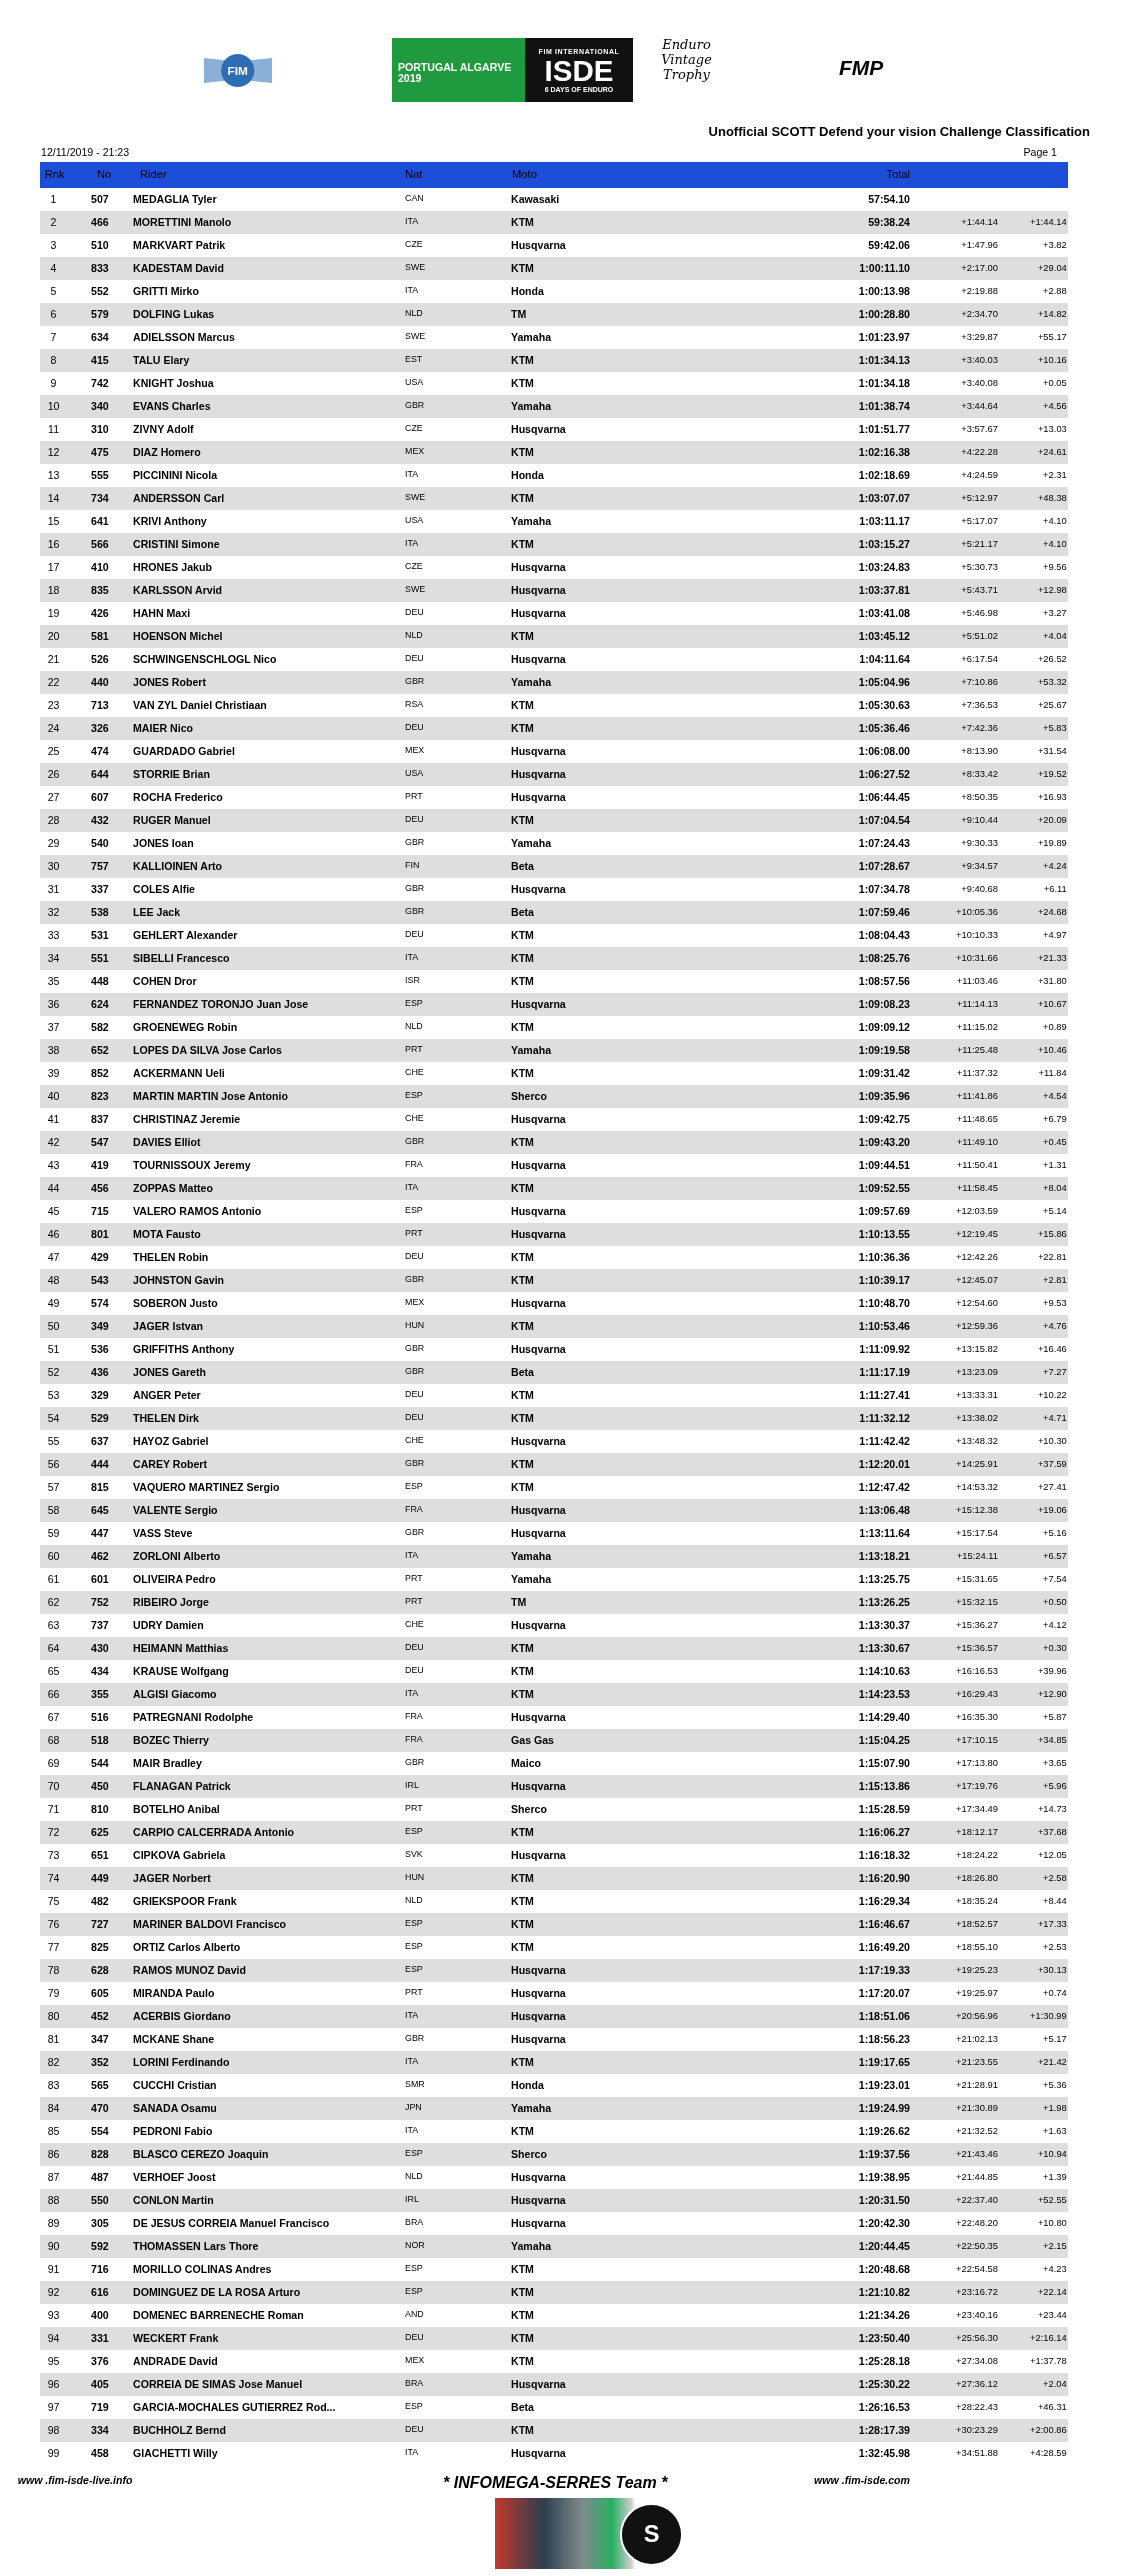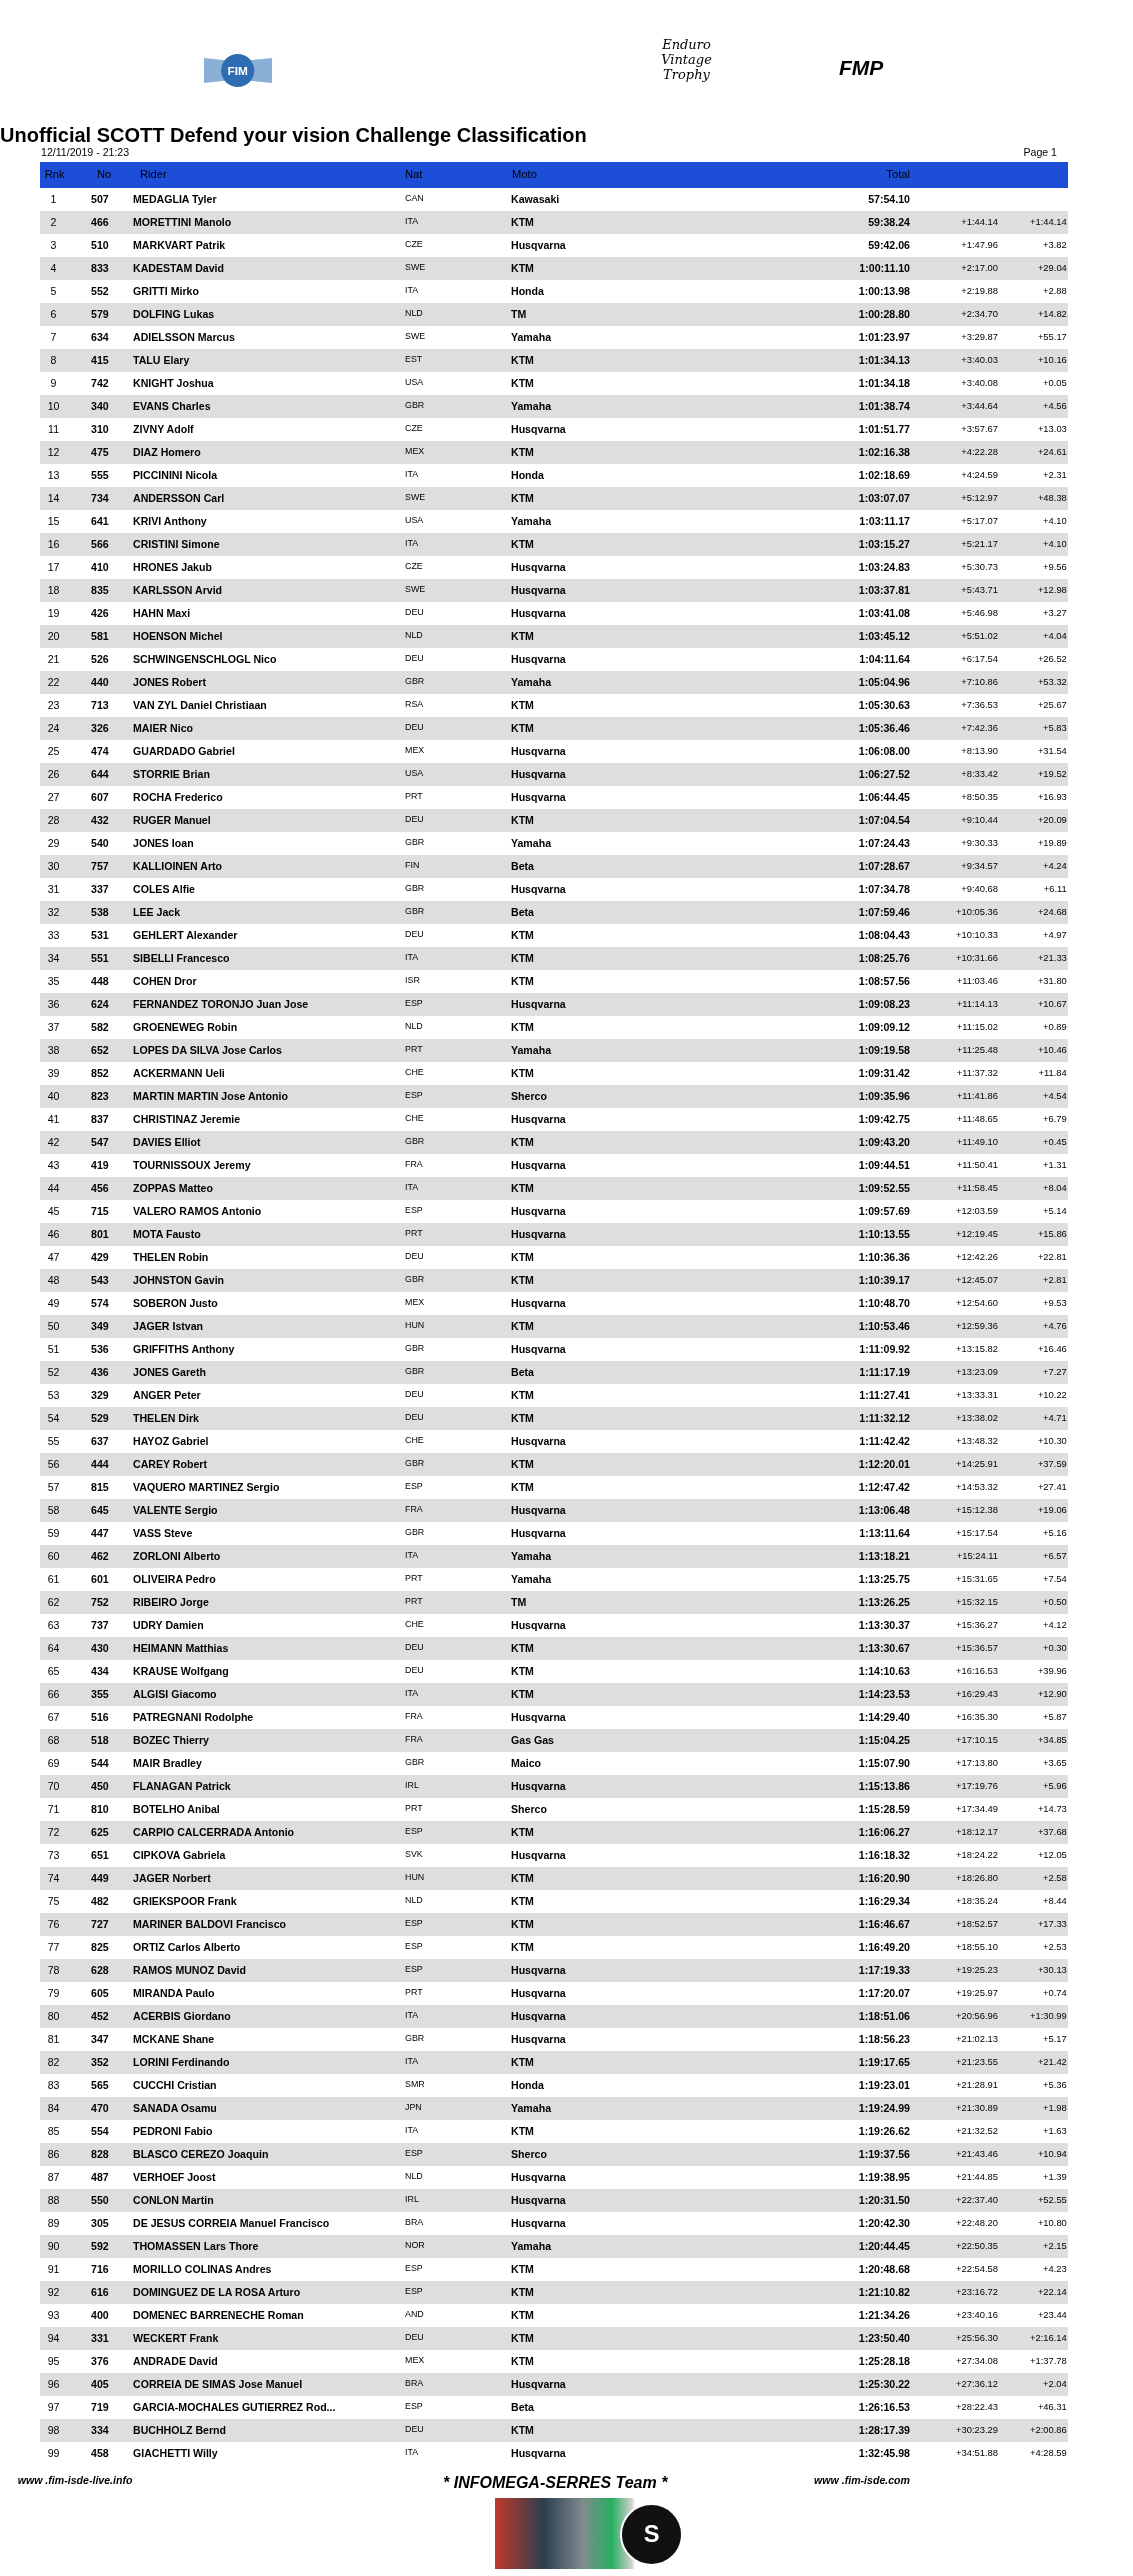--- a/index.html
+++ b/index.html
@@ -52,6 +52,14 @@
       <text x="62" y="38" text-anchor="middle" font-size="20" font-weight="bold" fill="#fff" font-family="Liberation Sans, sans-serif">FIM</text>
     </svg>
   </div>
+  <div class="logo isde-logo">
+    <div class="isde-green">PORTUGAL ALGARVE 2019</div>
+    <div class="isde-black">
+      <div class="t1">FIM INTERNATIONAL</div>
+      <div class="t2">ISDE</div>
+      <div class="t3">6 DAYS OF ENDURO</div>
+    </div>
+  </div>
   <div class="logo vintage-logo">Enduro Vintage Trophy</div>
   <div class="logo fmp-logo">FMP</div>
 </div>

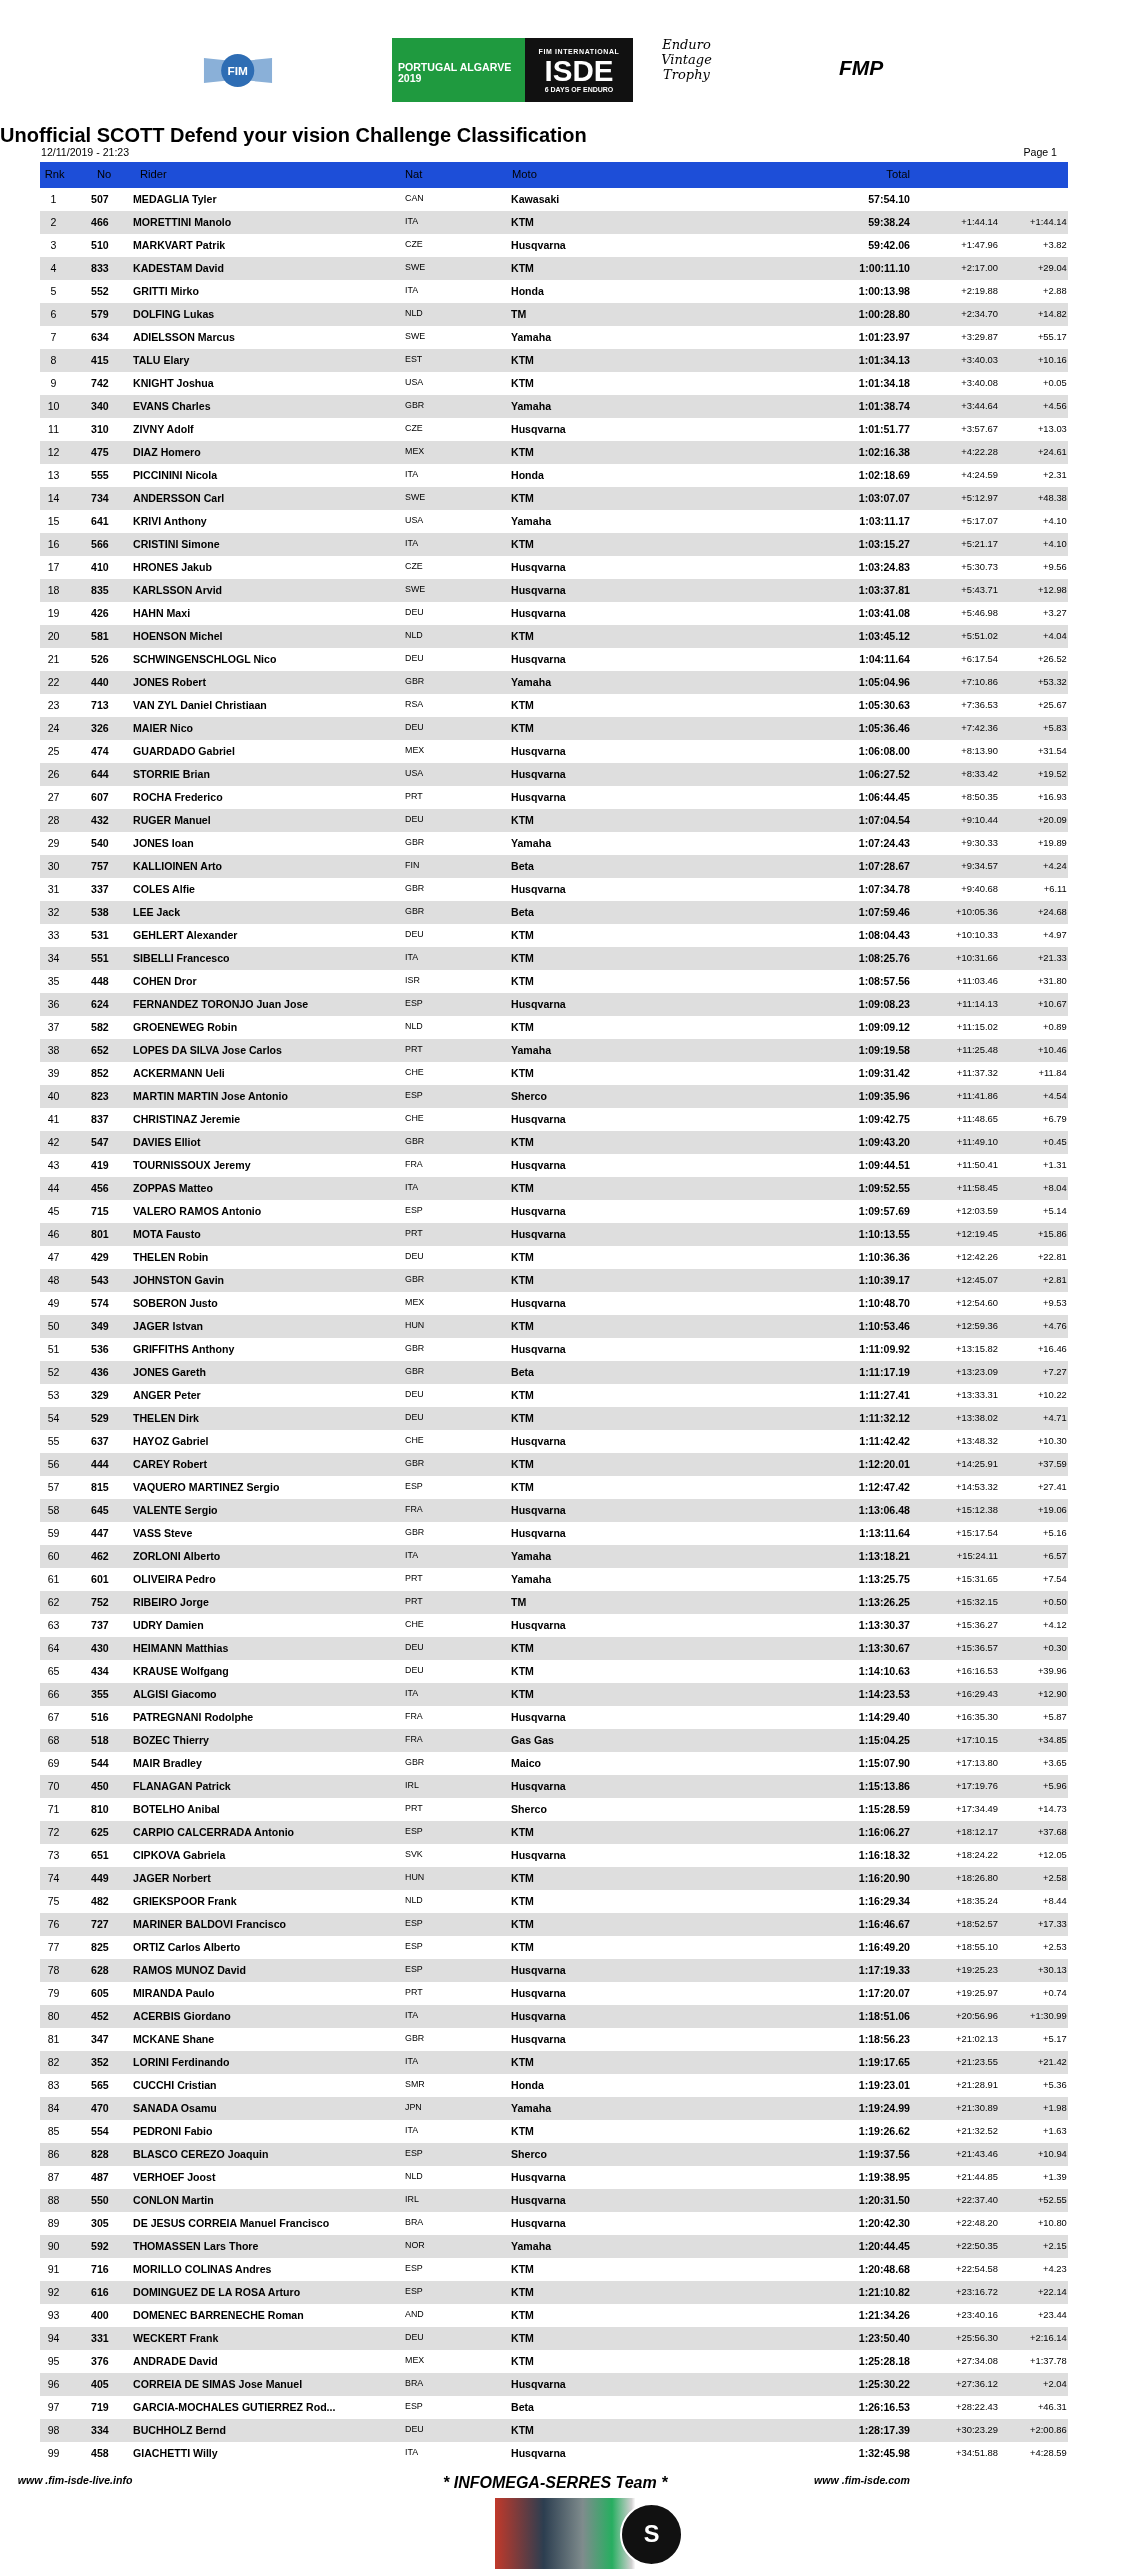--- a/index.html
+++ b/index.html
@@ -15,7 +15,7 @@
   .isde-black .t3 { font-size:7px; font-weight:bold; }
   .vintage-logo { left:660px; top:1.8px; width:53px; height:65px; font-family:"DejaVu Serif", serif; font-style:italic; font-size:13px; text-align:center; }
   .fmp-logo { left:839px; top:20.7px; width:77px; height:35px; font-weight:bold; font-style:italic; font-size:21px; }
-  .title { position:absolute; top:124px; left:0; width:1090px; text-align:left; font-size:20px; font-weight:bold; }
+  .title { position:absolute; top:124px; left:0; width:1090px; text-align:right; font-size:13px; font-weight:bold; }
   .date { position:absolute; top:146px; left:41px; font-size:10.6px; }
   .page { position:absolute; top:146px; right:77px; font-size:10.6px; }
   .header { position:absolute; top:162px; left:40px; width:1028px; height:26px; background:#1d4ed8; font-size:11.2px; }

